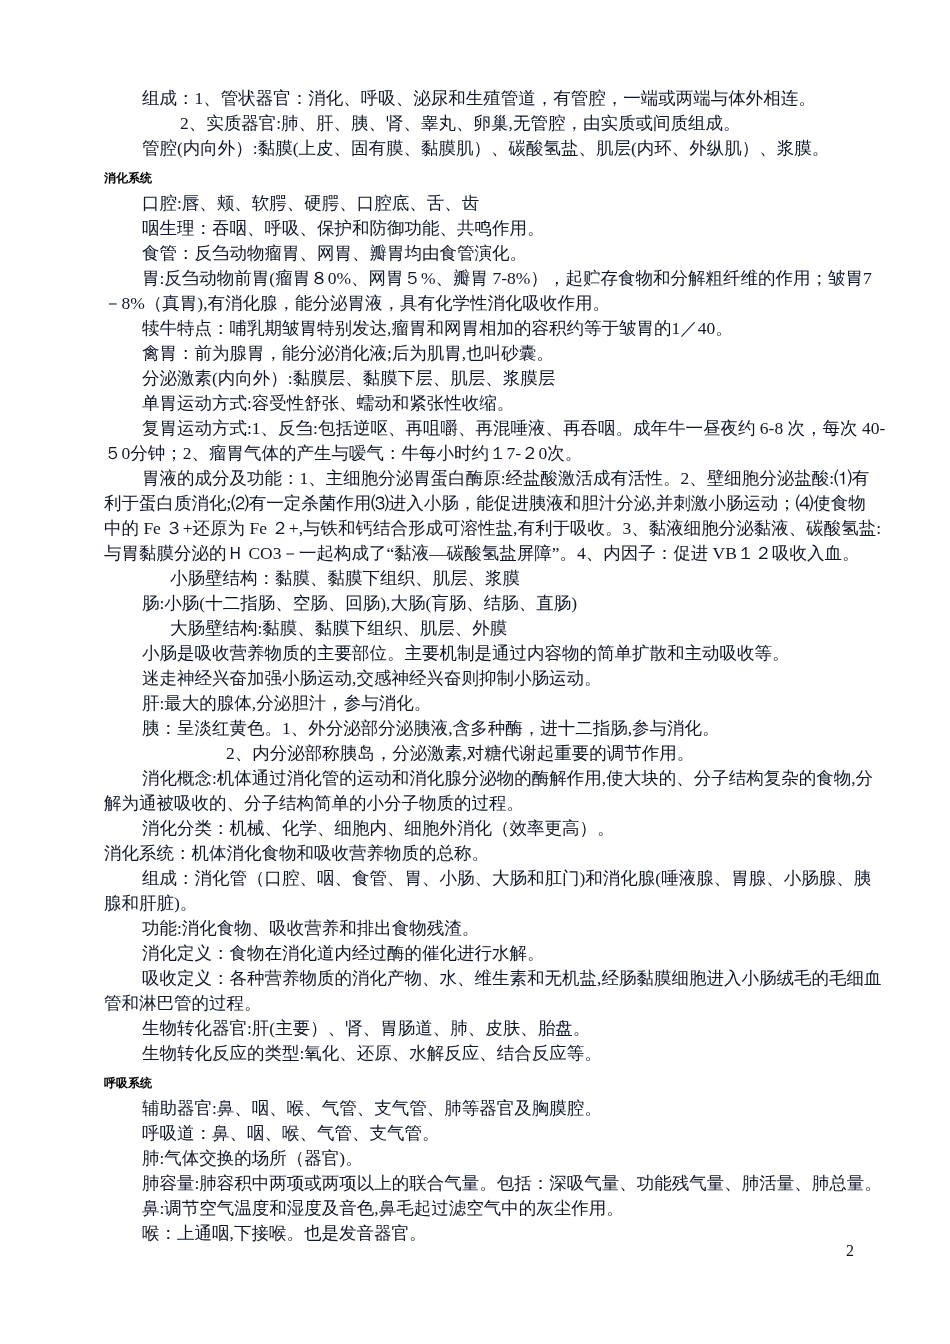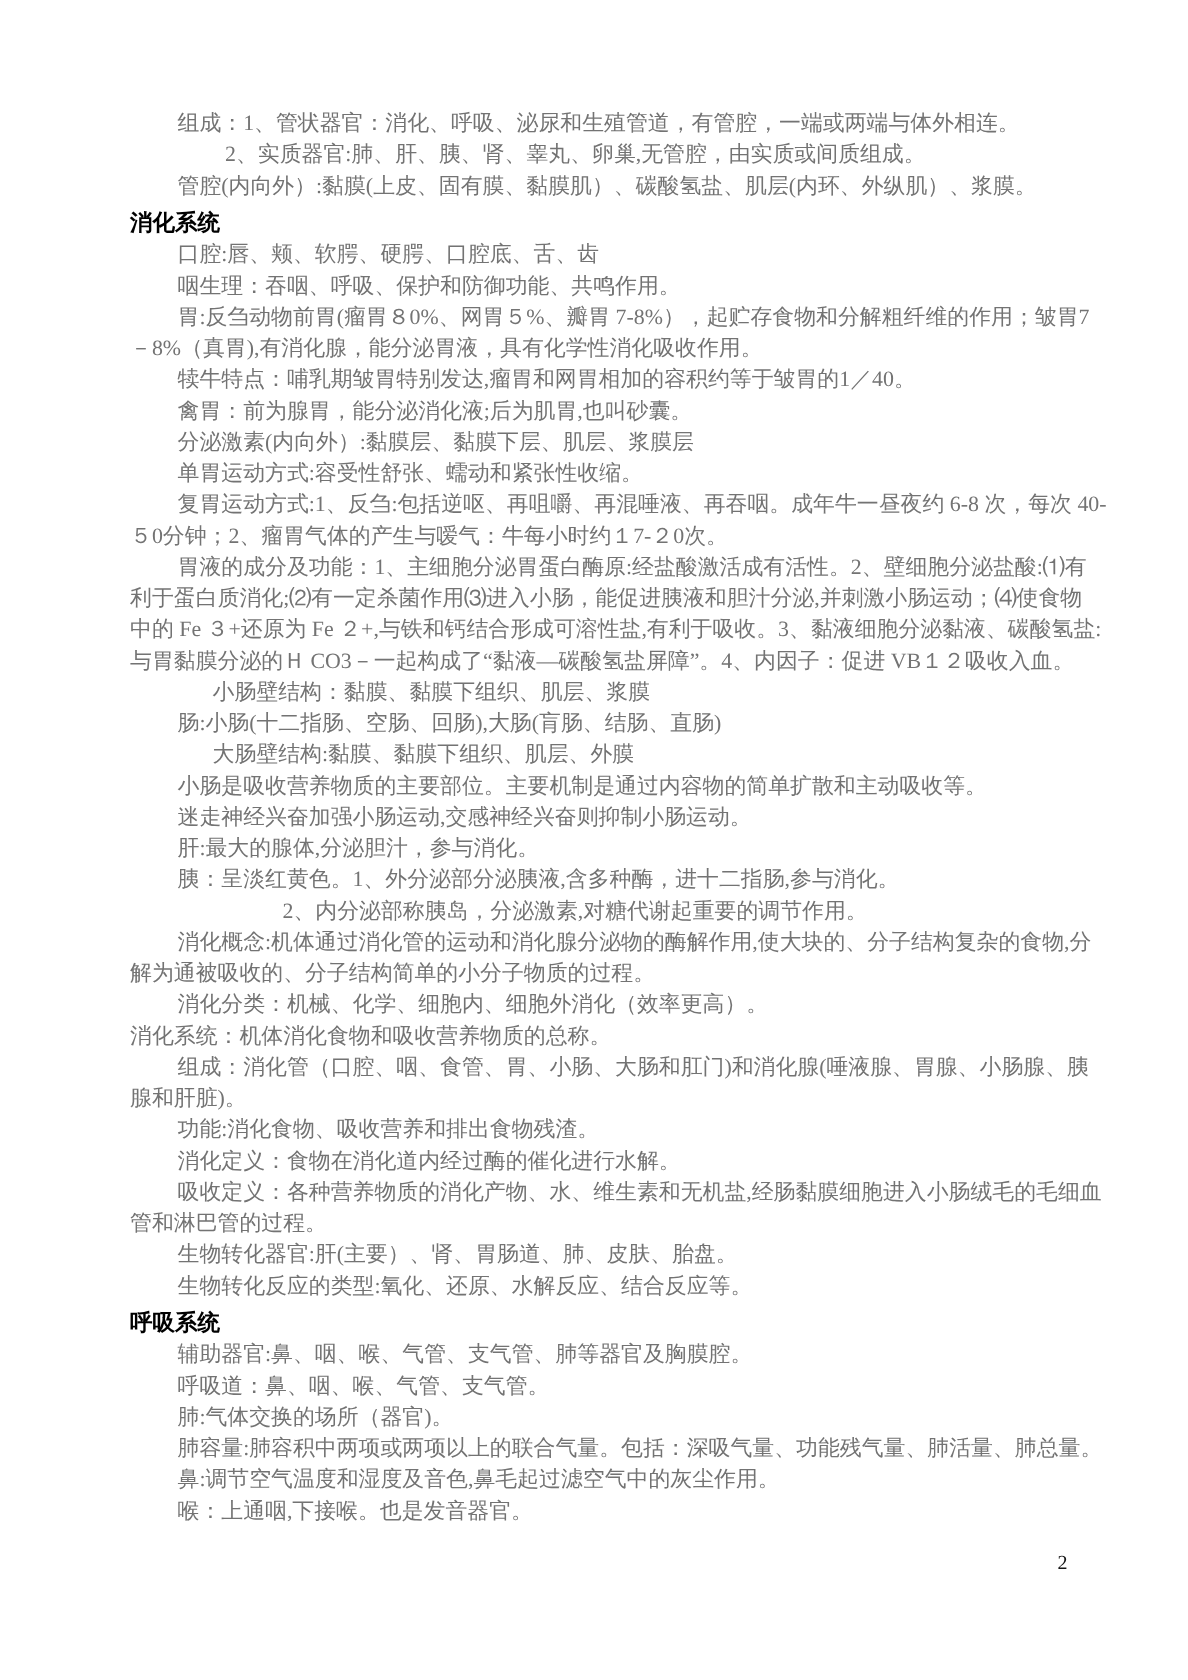--- a/index.html
+++ b/index.html
@@ -20,7 +20,7 @@
     font-family: "Liberation Serif", "DejaVu Serif", serif;
     font-size: 17.5px;
     line-height: 25px;
-    color: #737373;
+    color: #0f172a;
     white-space: nowrap;
   }
   .indent-0 { padding-left: 0; }

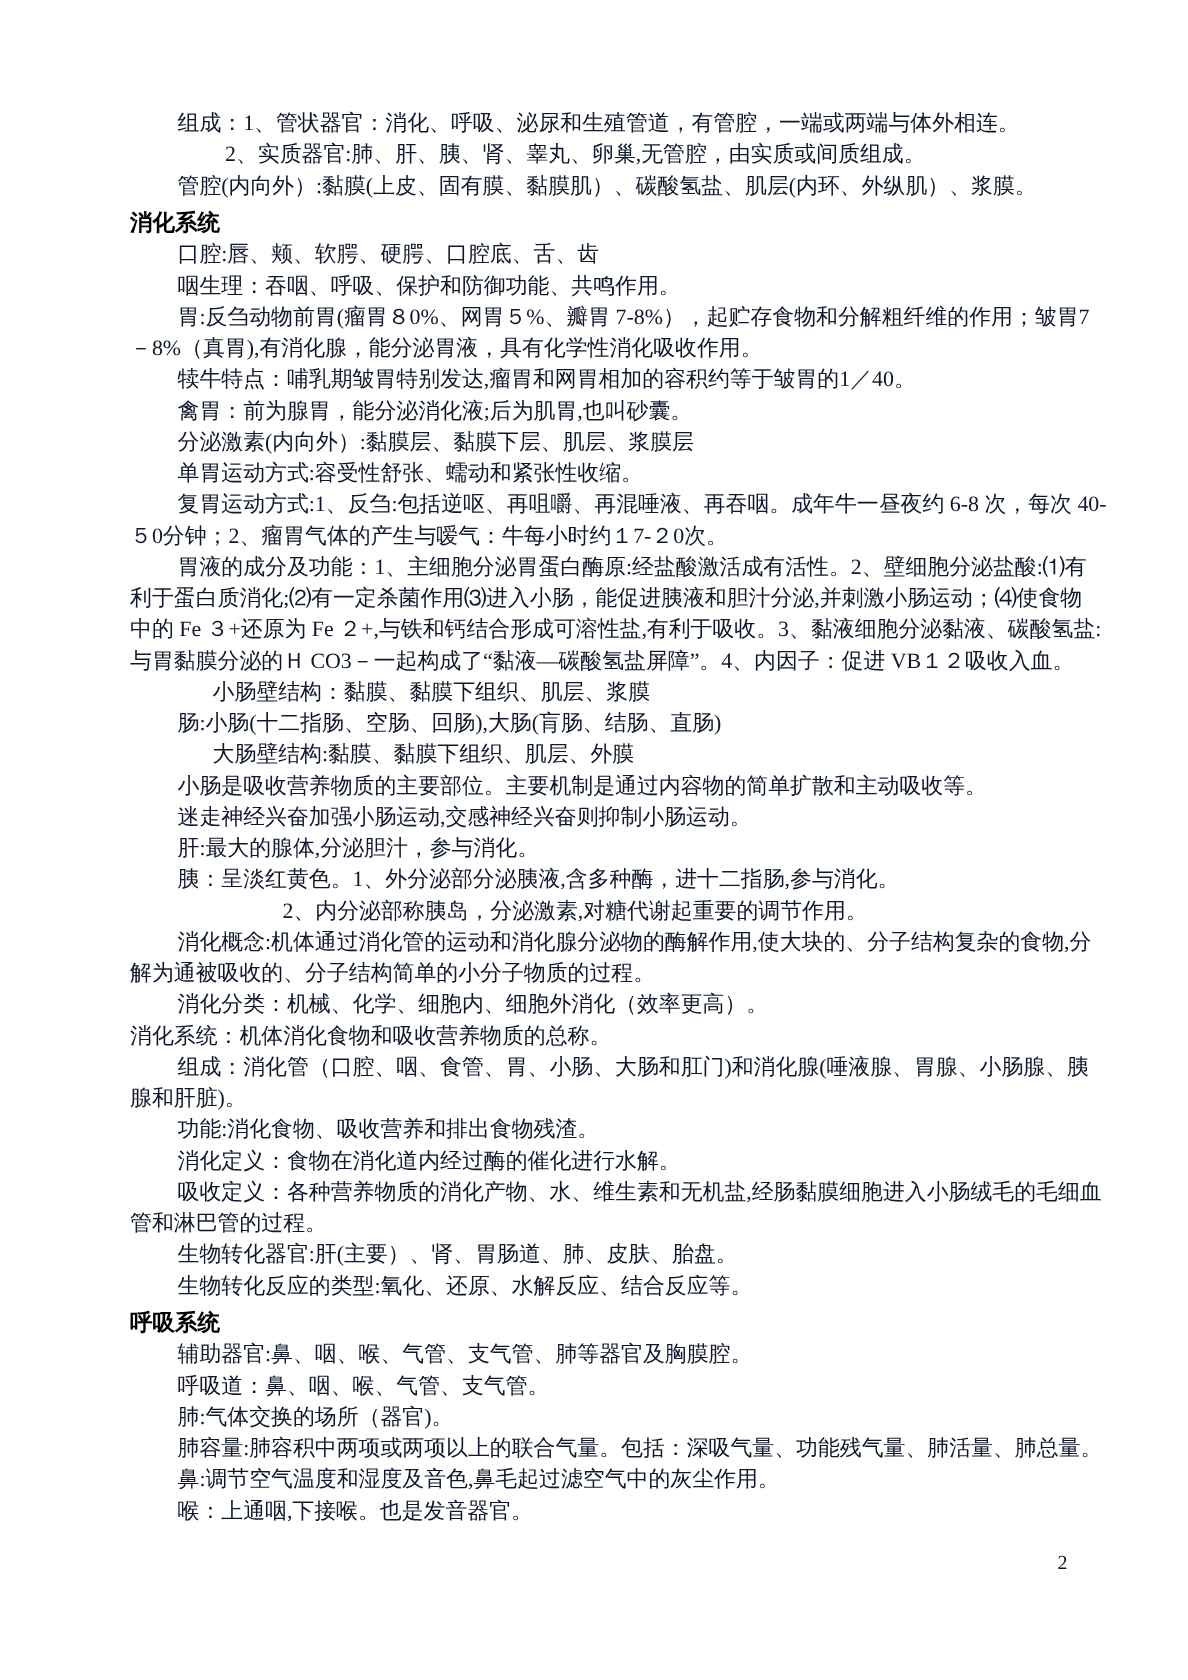--- a/index.html
+++ b/index.html
@@ -31,7 +31,7 @@
   .heading {
     font-family: "Liberation Sans", "DejaVu Sans", sans-serif;
     font-weight: bold;
-    font-size: 18px;
+    font-size: 12px;
     margin-top: 5px;
     color: #000000;
   }

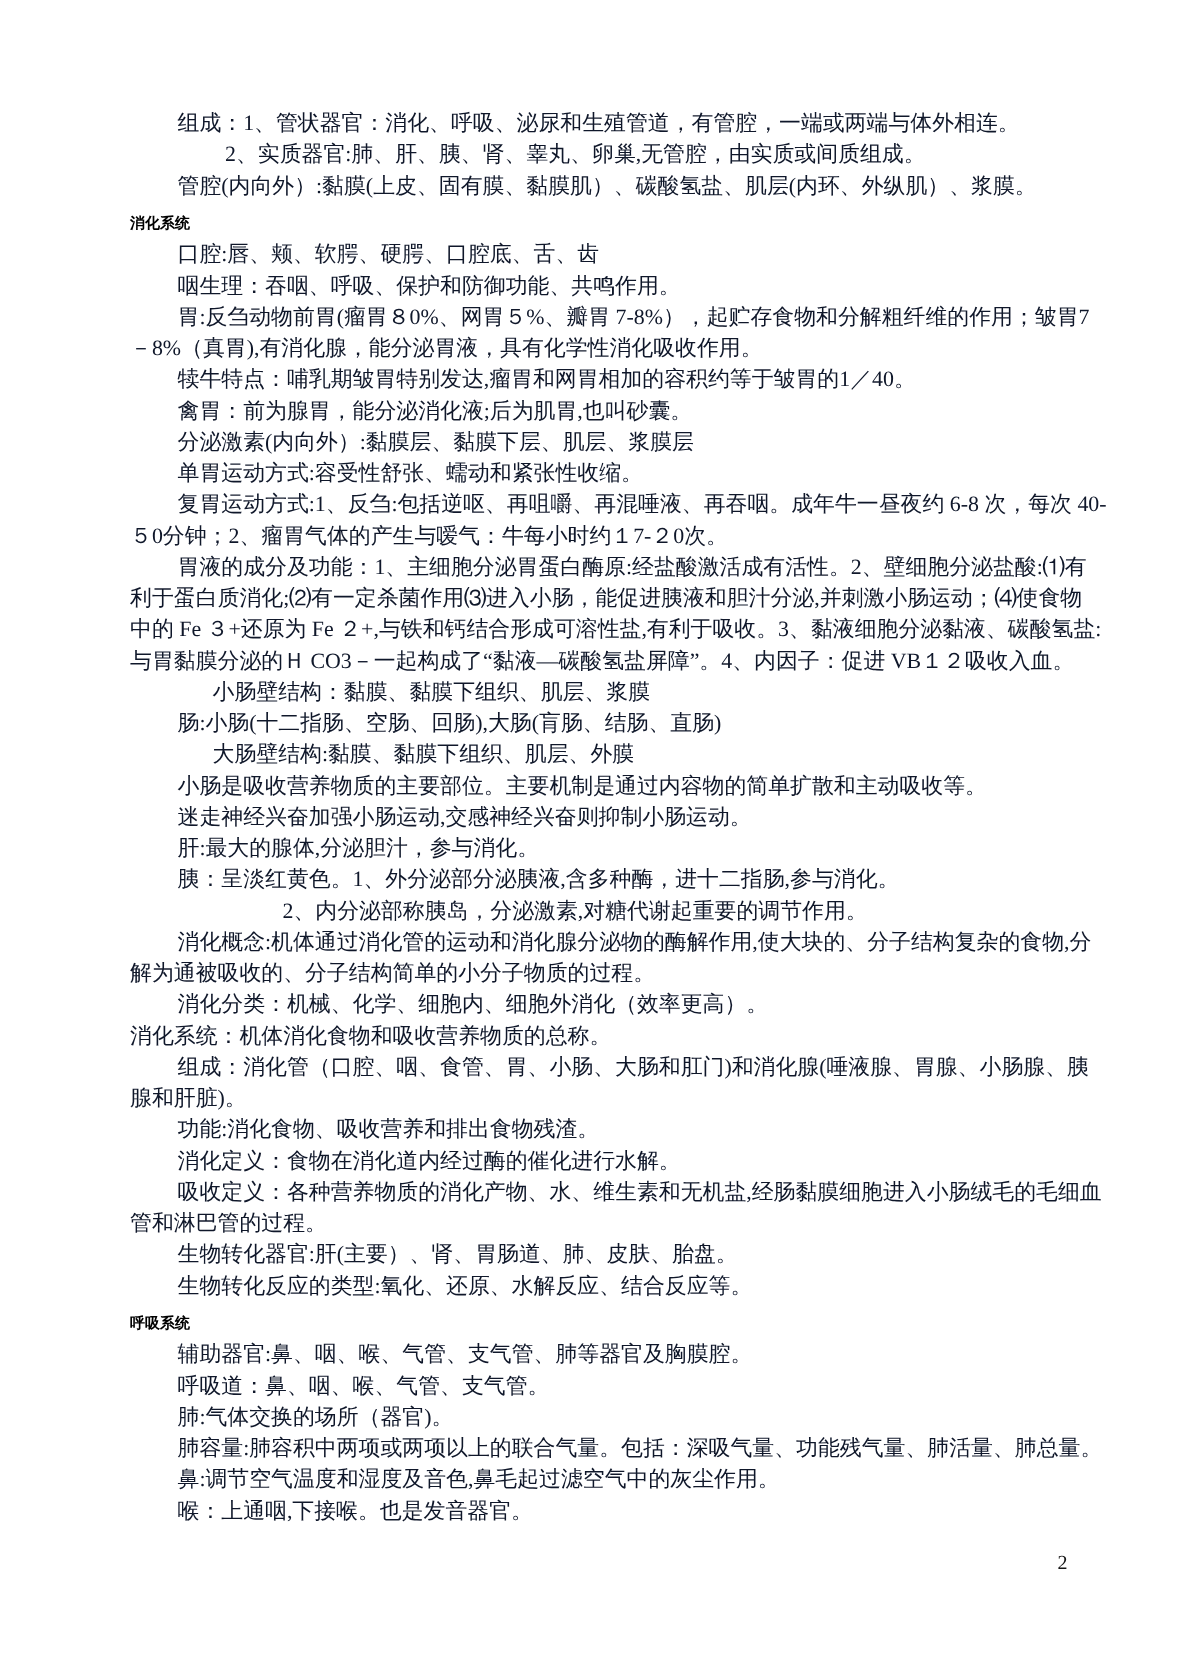--- a/index.html
+++ b/index.html
@@ -55,6 +55,7 @@
       <div class="line indent-0 heading">消化系统</div>
       <div class="line indent-1">口腔:唇、颊、软腭、硬腭、口腔底、舌、齿</div>
       <div class="line indent-1">咽生理：吞咽、呼吸、保护和防御功能、共鸣作用。</div>
+      <div class="line indent-1">食管：反刍动物瘤胃、网胃、瓣胃均由食管演化。</div>
       <div class="line indent-1">胃:反刍动物前胃(瘤胃８0%、网胃５%、瓣胃 7-8%），起贮存食物和分解粗纤维的作用；皱胃7</div>
       <div class="line indent-0">－8%（真胃),有消化腺，能分泌胃液，具有化学性消化吸收作用。</div>
       <div class="line indent-1">犊牛特点：哺乳期皱胃特别发达,瘤胃和网胃相加的容积约等于皱胃的1／40。</div>

